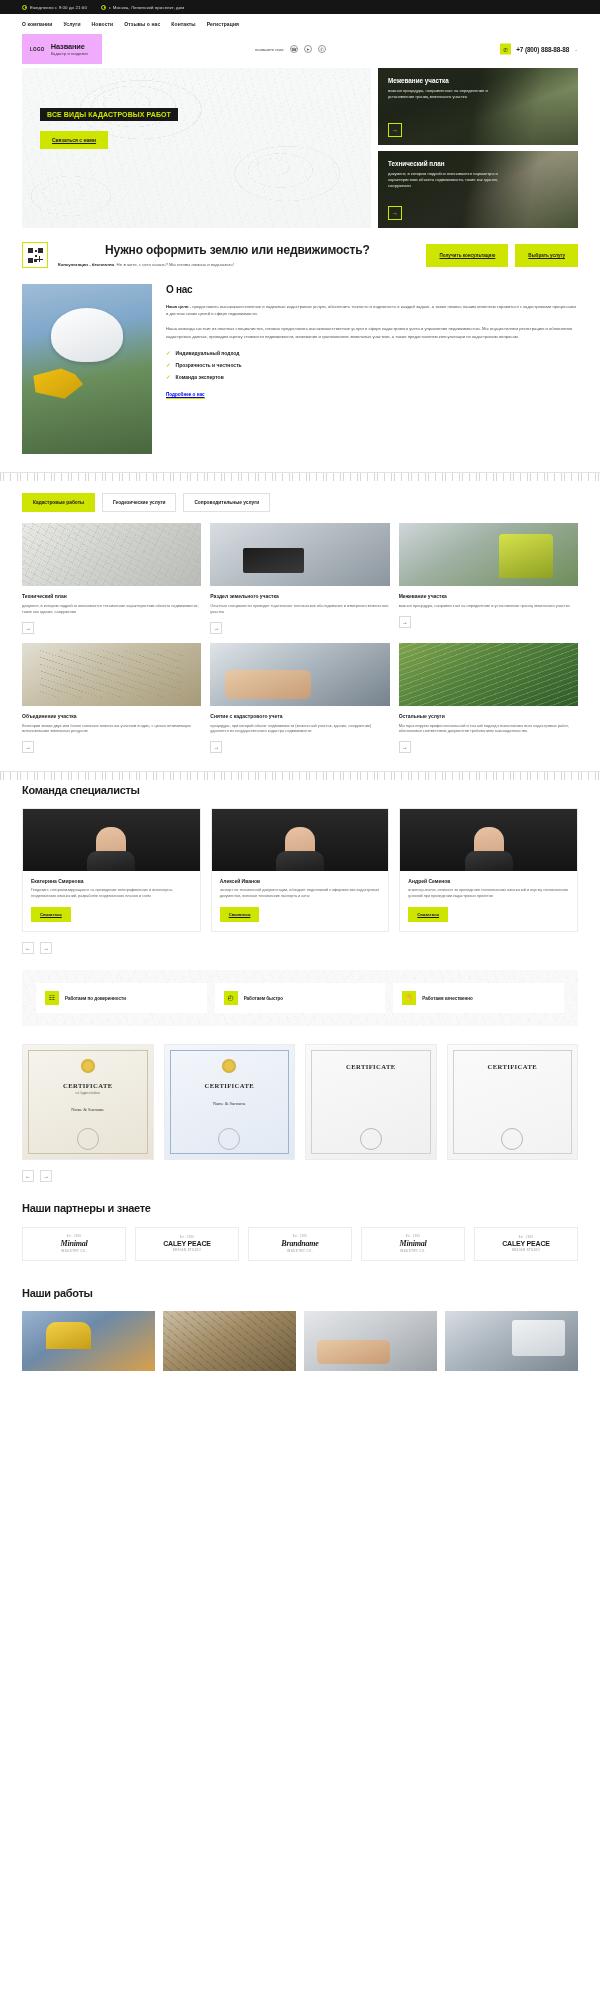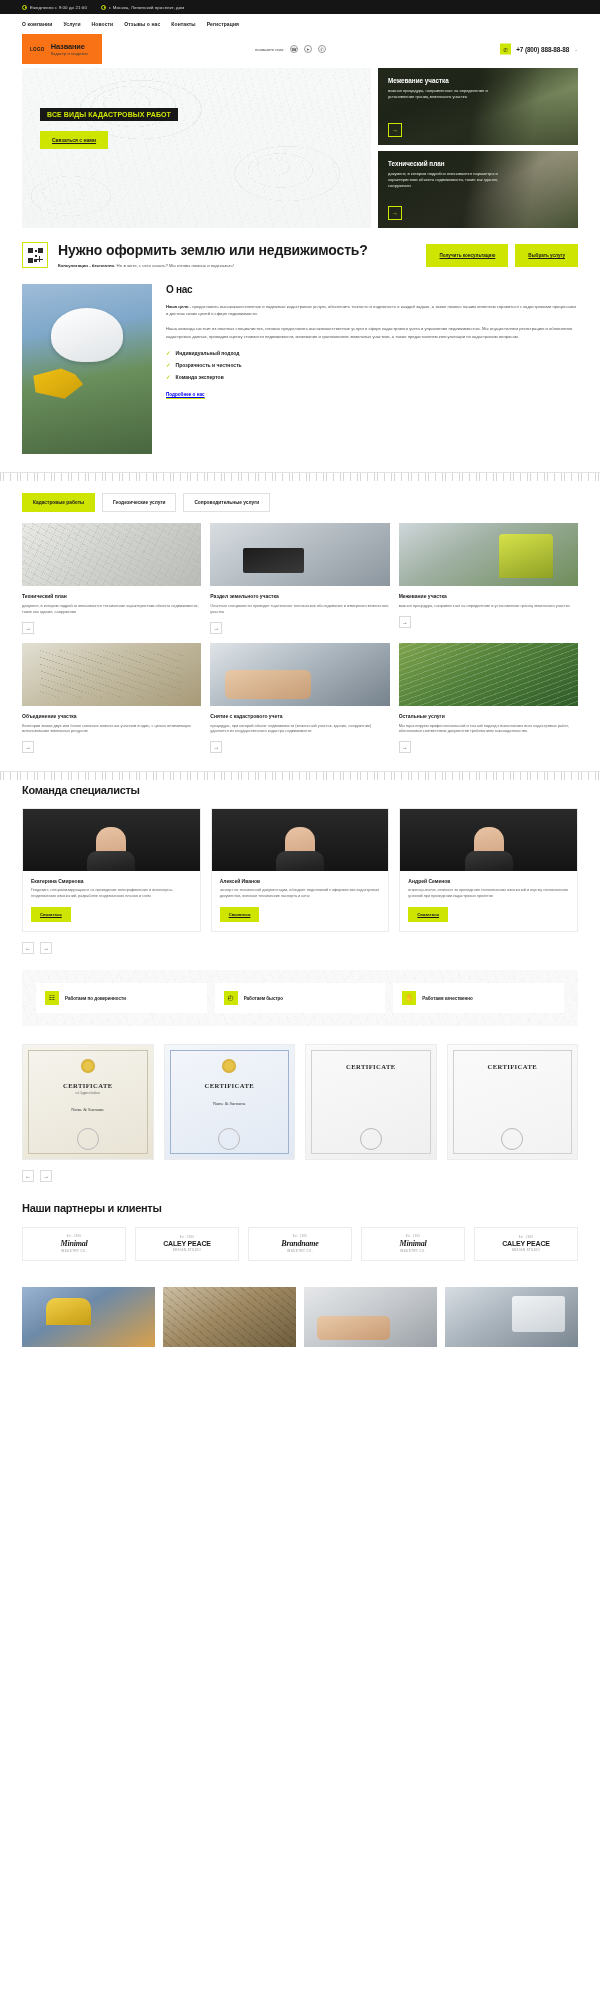--- a/index.html
+++ b/index.html
@@ -50,7 +50,7 @@
     height: 30px; background:#fff; position:relative;
   }
   .logo-box {
-    background:#f97316; display:flex; align-items:center; gap:6px;
+    background:#f0abfc; display:flex; align-items:center; gap:6px;
     padding: 5px 14px 5px 8px; height:30px;
   }
   .logo-mark { font-size:4.6px; font-weight:700; letter-spacing:.3px; color:#1b1b1b; }

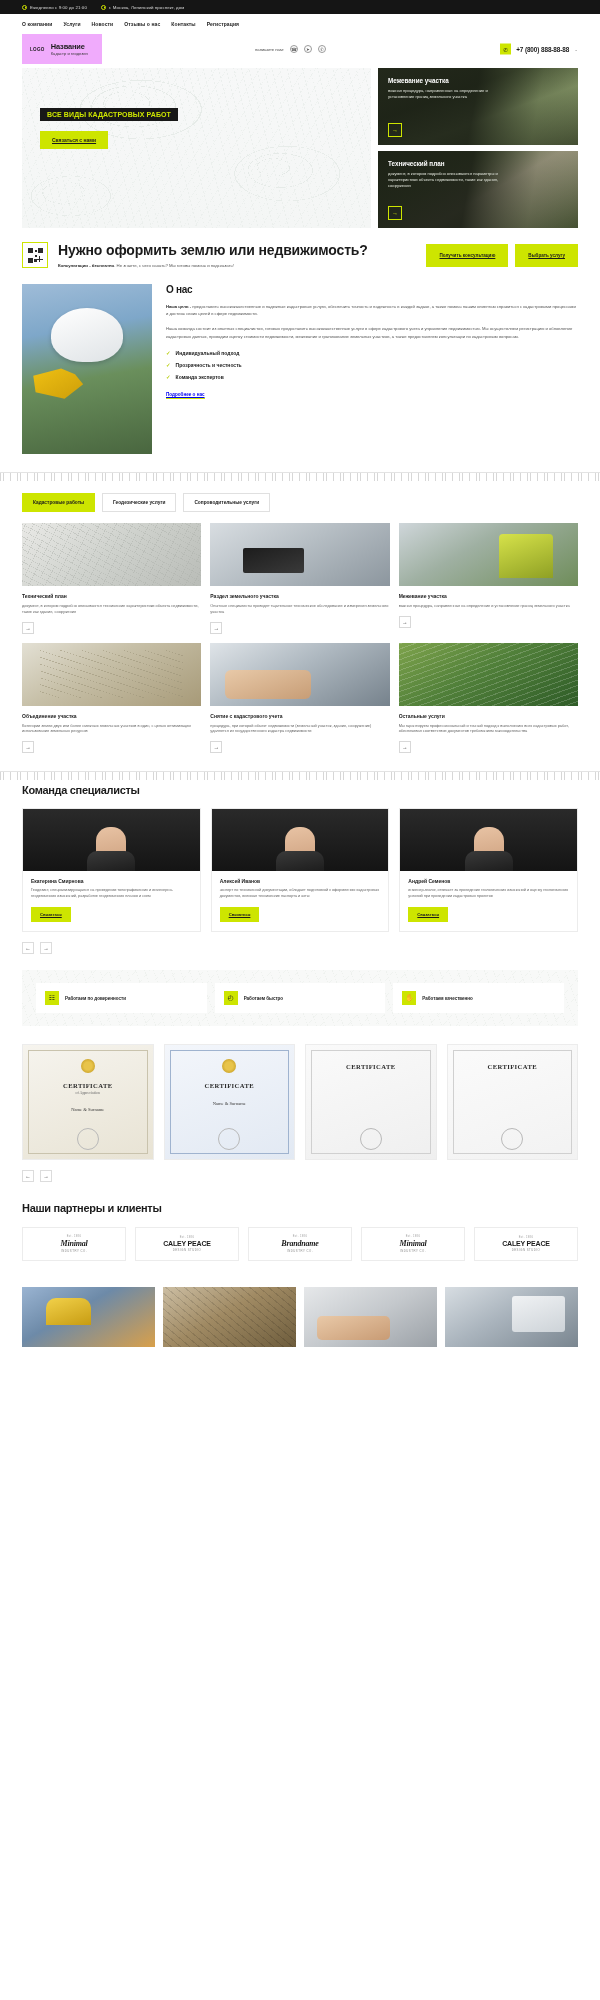--- a/index.html
+++ b/index.html
@@ -160,7 +160,7 @@
     background-position: 0 0, 10px 0, 0 10px, 7px 2px, 7px 7px, 9px 11px, 11px 8px, 6px 11px;
   }
   .consult-txt { flex:1 1 auto; }
-  .consult-h { font-size:14px; font-weight:700; letter-spacing:-.15px; }
+  .consult-h { font-size:12px; font-weight:700; letter-spacing:-.15px;margin-left:47px; }
   .consult-p { font-size:4.3px; color:#555; margin-top:5px; }
   .consult-p b { color:#1b1b1b; }
   .consult-btns { display:flex; gap:7px; }

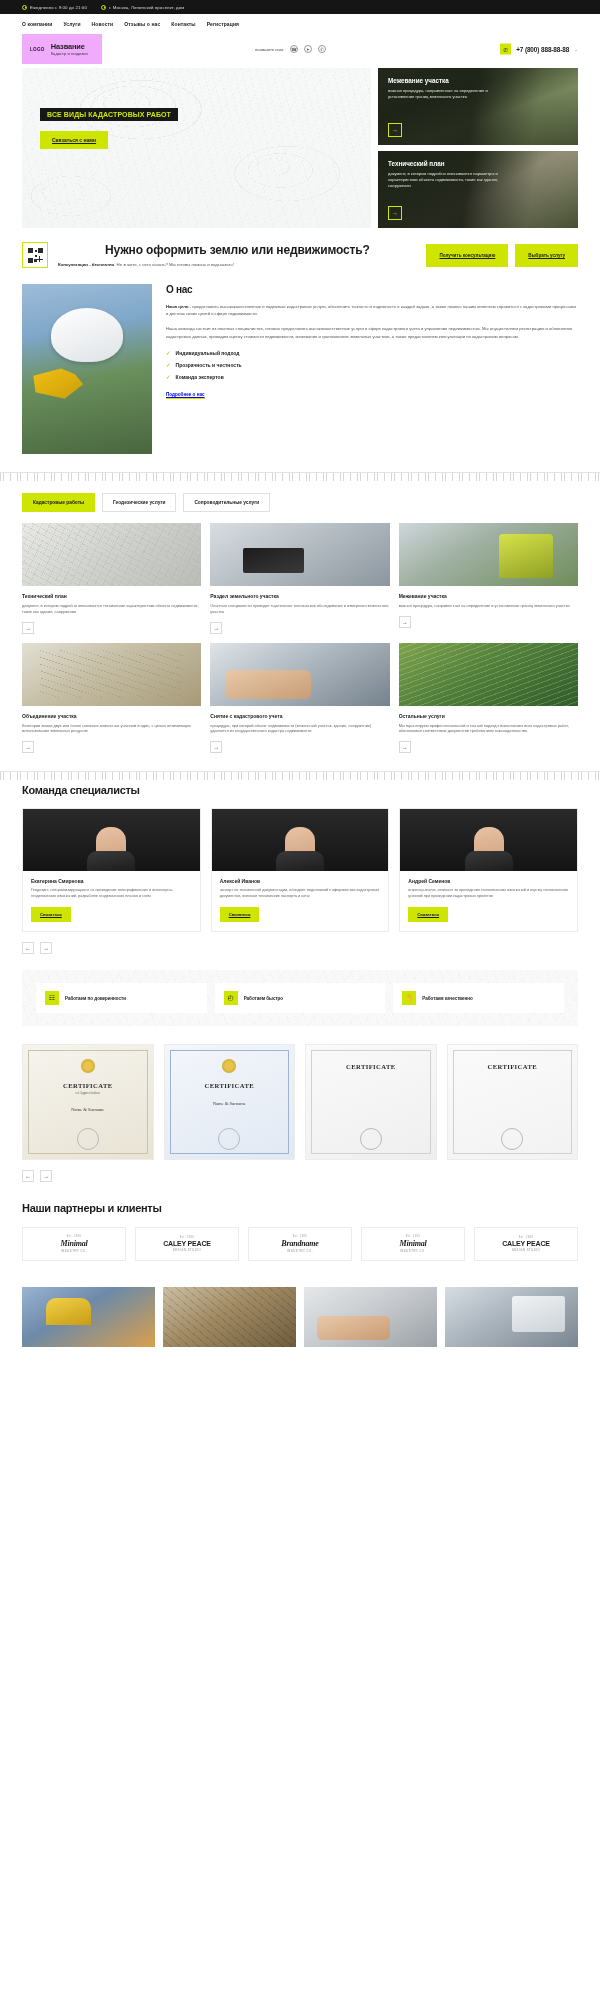--- a/index.html
+++ b/index.html
@@ -608,7 +608,7 @@
 </section>
 
 <section class="partners">
-  <h2 class="sec-h">Наши партнеры и клиенты</h2>
+  <h2 class="sec-h">Наши партнеры и знаете</h2>
   <div class="part-grid">
     <div class="part">
       <span class="pe">Est. 1986</span>

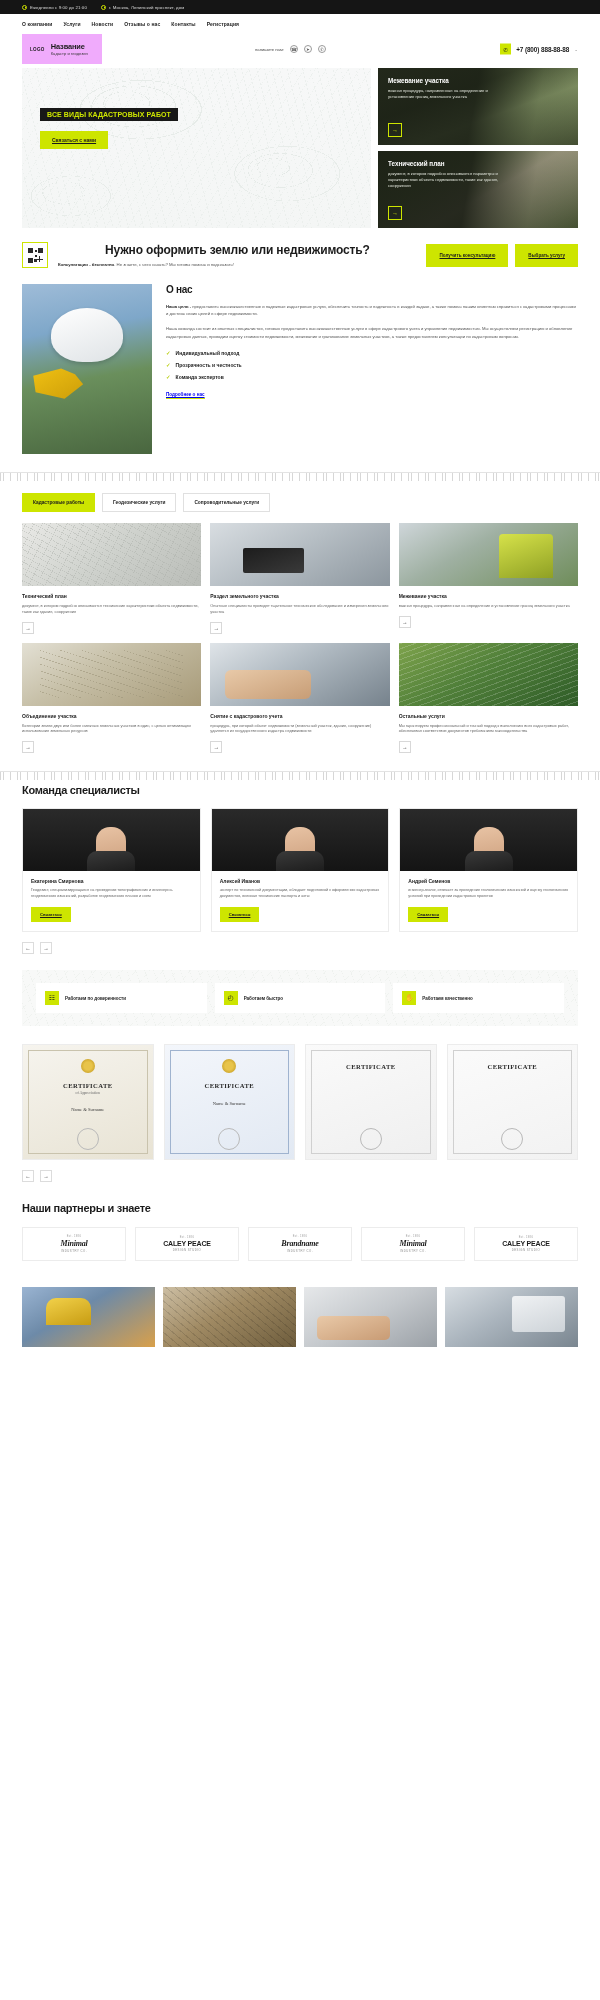--- a/index.html
+++ b/index.html
@@ -639,6 +639,7 @@
 </section>
 
 <section class="works">
+  <h2 class="sec-h">Наши работы</h2>
   <div class="works-grid">
     <div class="work w1"></div>
     <div class="work w2"></div>

